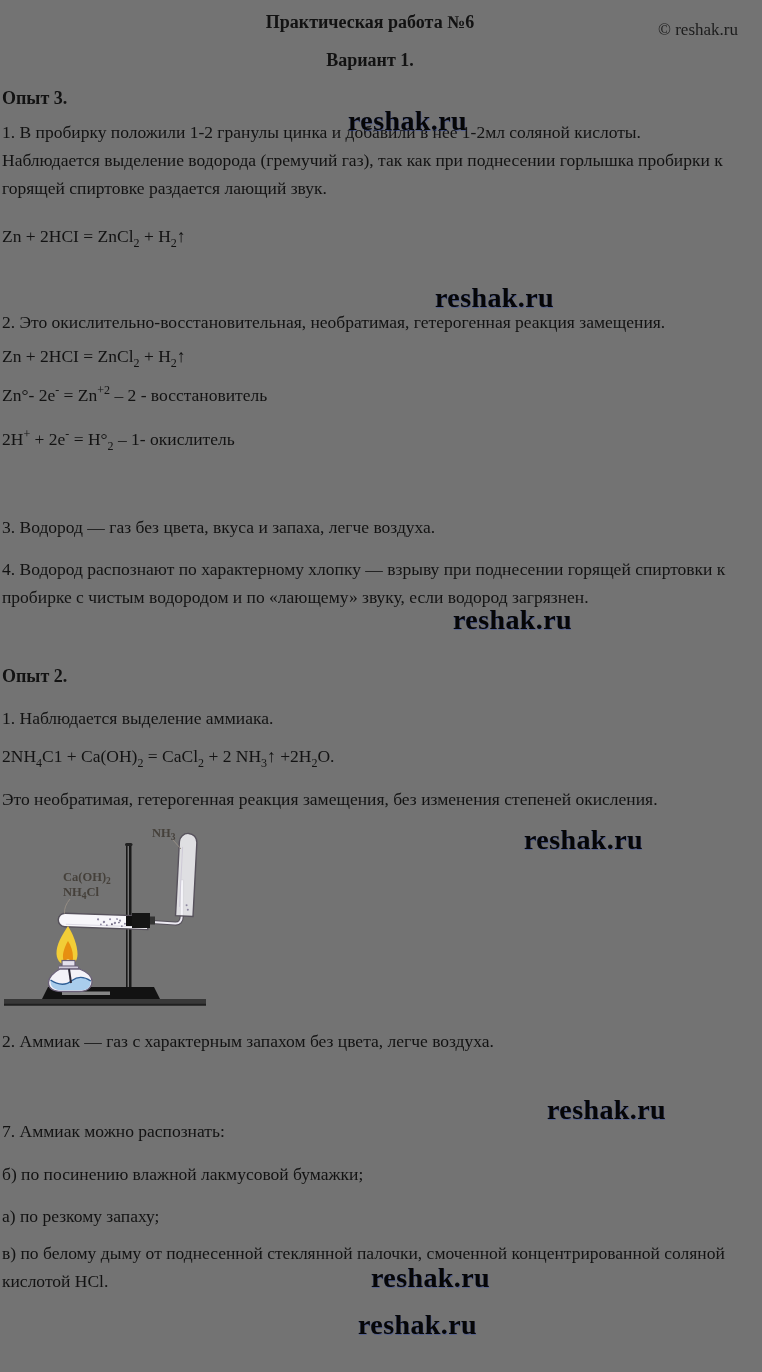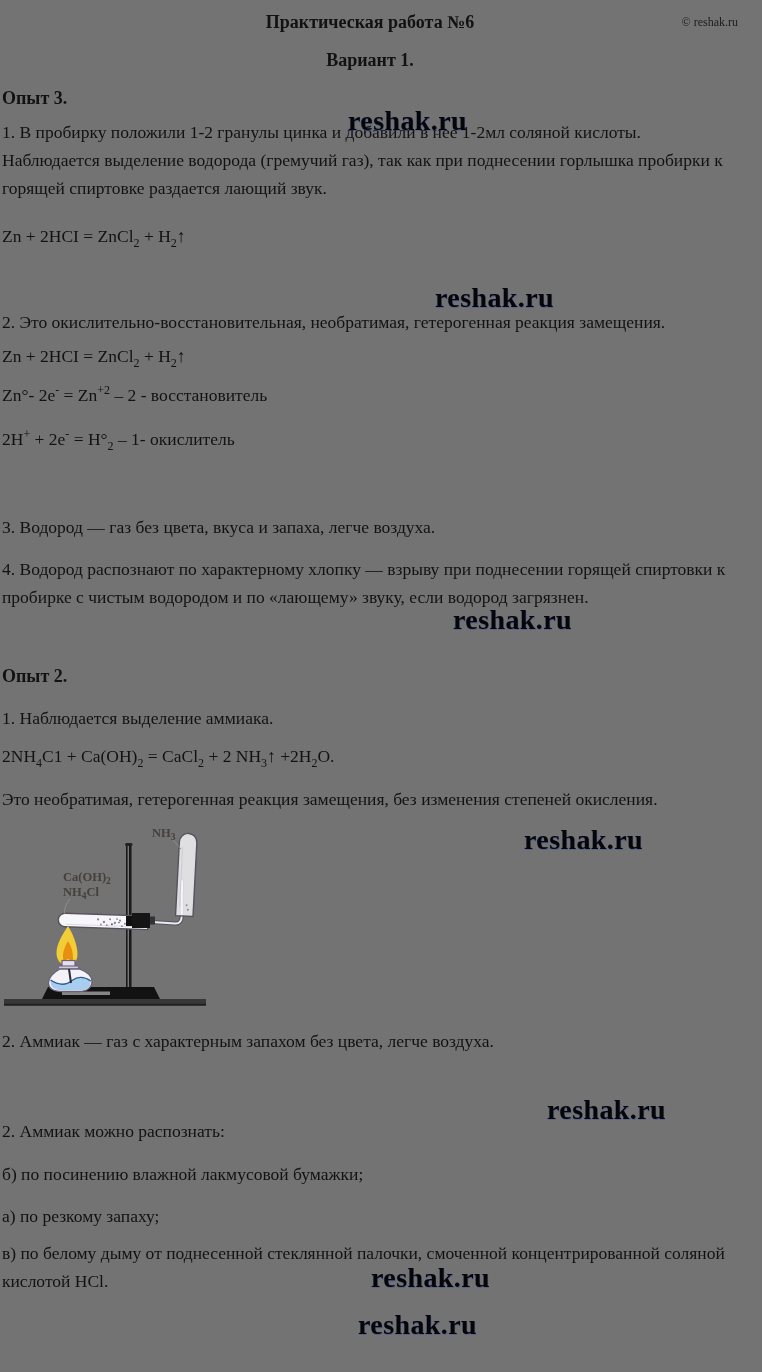--- a/index.html
+++ b/index.html
@@ -17,7 +17,7 @@
   }
   .page p, .page h2, .page figure{margin:0;padding:0;}
   .doc-header{position:relative;text-align:center;font-weight:bold;font-size:18px;}
-  .copyright{position:absolute;right:0;top:0;font-weight:normal;font-size:12px;color:#1c1c1c;margin-left:22px;}
+  .copyright{position:absolute;right:0;top:8px;font-weight:normal;font-size:17px;color:#1c1c1c;margin-left:22px;}
   .variant{text-align:center;font-weight:bold;font-size:18px;}
   .exp-heading{font-weight:bold;font-size:18px;line-height:28px;}
   .eq sub,.eq sup{font-size:12px;line-height:0;}

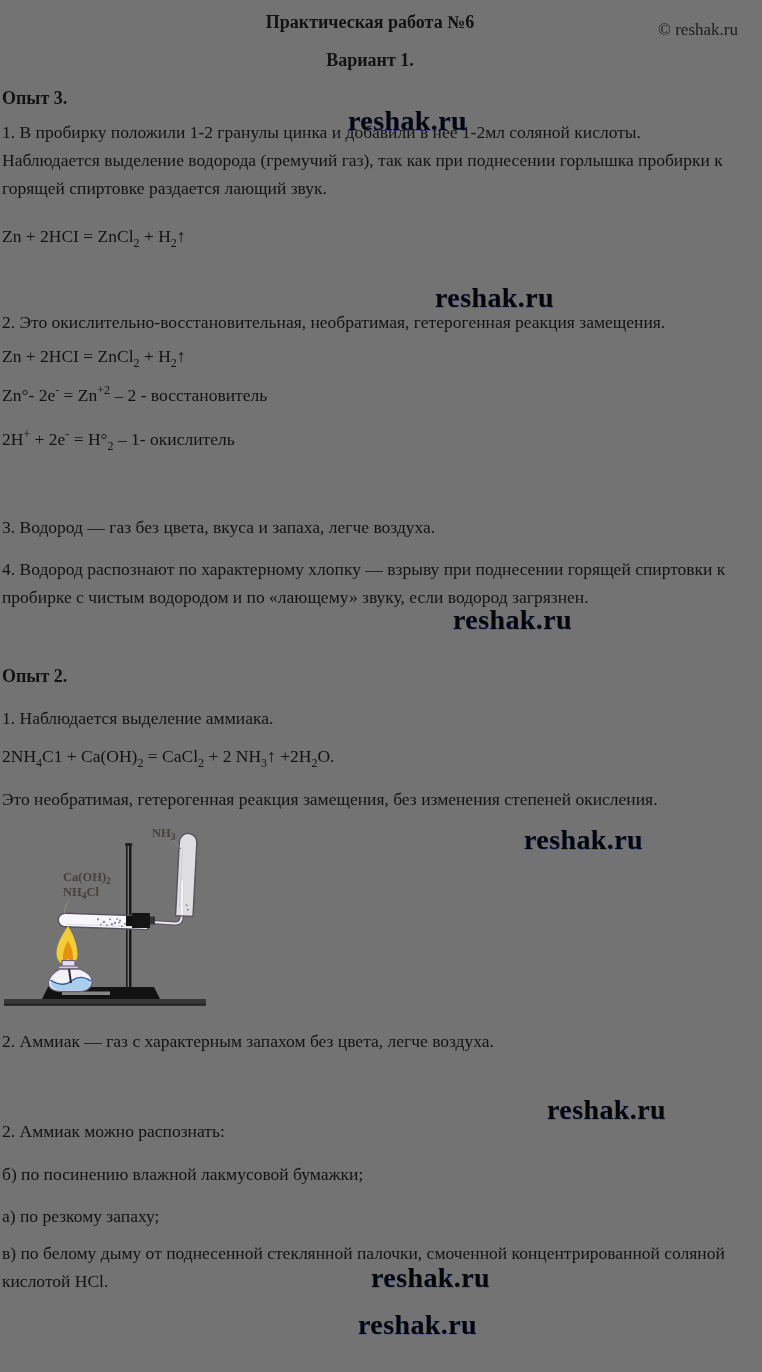--- a/index.html
+++ b/index.html
@@ -154,7 +154,7 @@
 
   <p style="margin-top:12px">2. Аммиак — газ с характерным запахом без цвета, легче воздуха.</p>
 
-  <p style="margin-top:62px">2. Аммиак можно распознать:</p>
+  <p style="margin-top:62px">7. Аммиак можно распознать:</p>
 
   <p style="margin-top:15px">б) по посинению влажной лакмусовой бумажки;</p>
 

